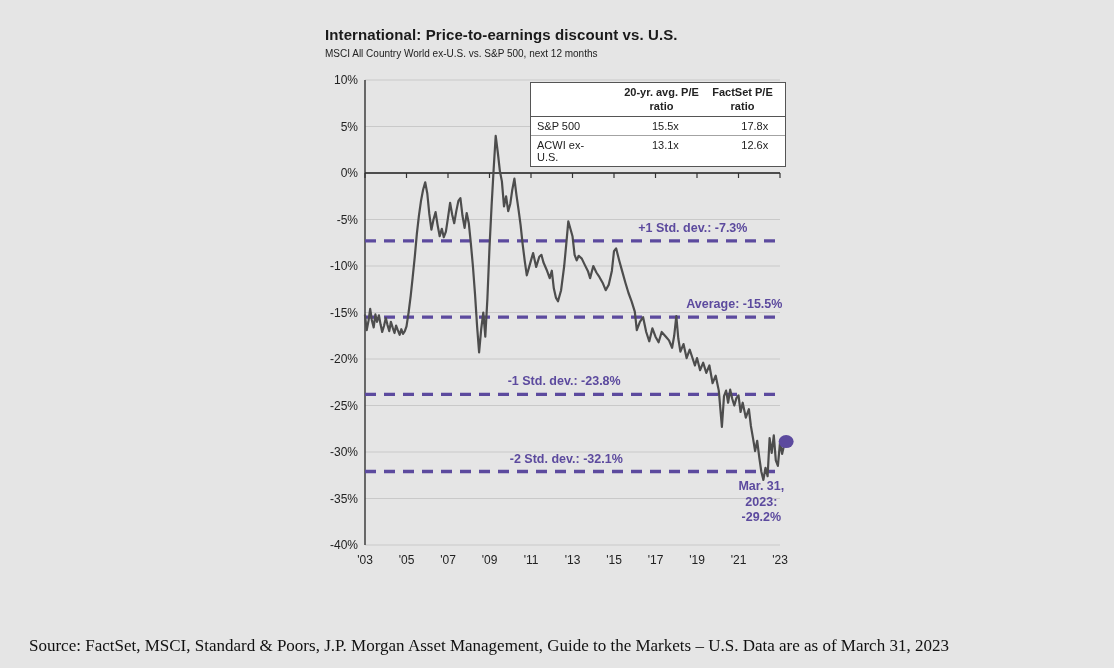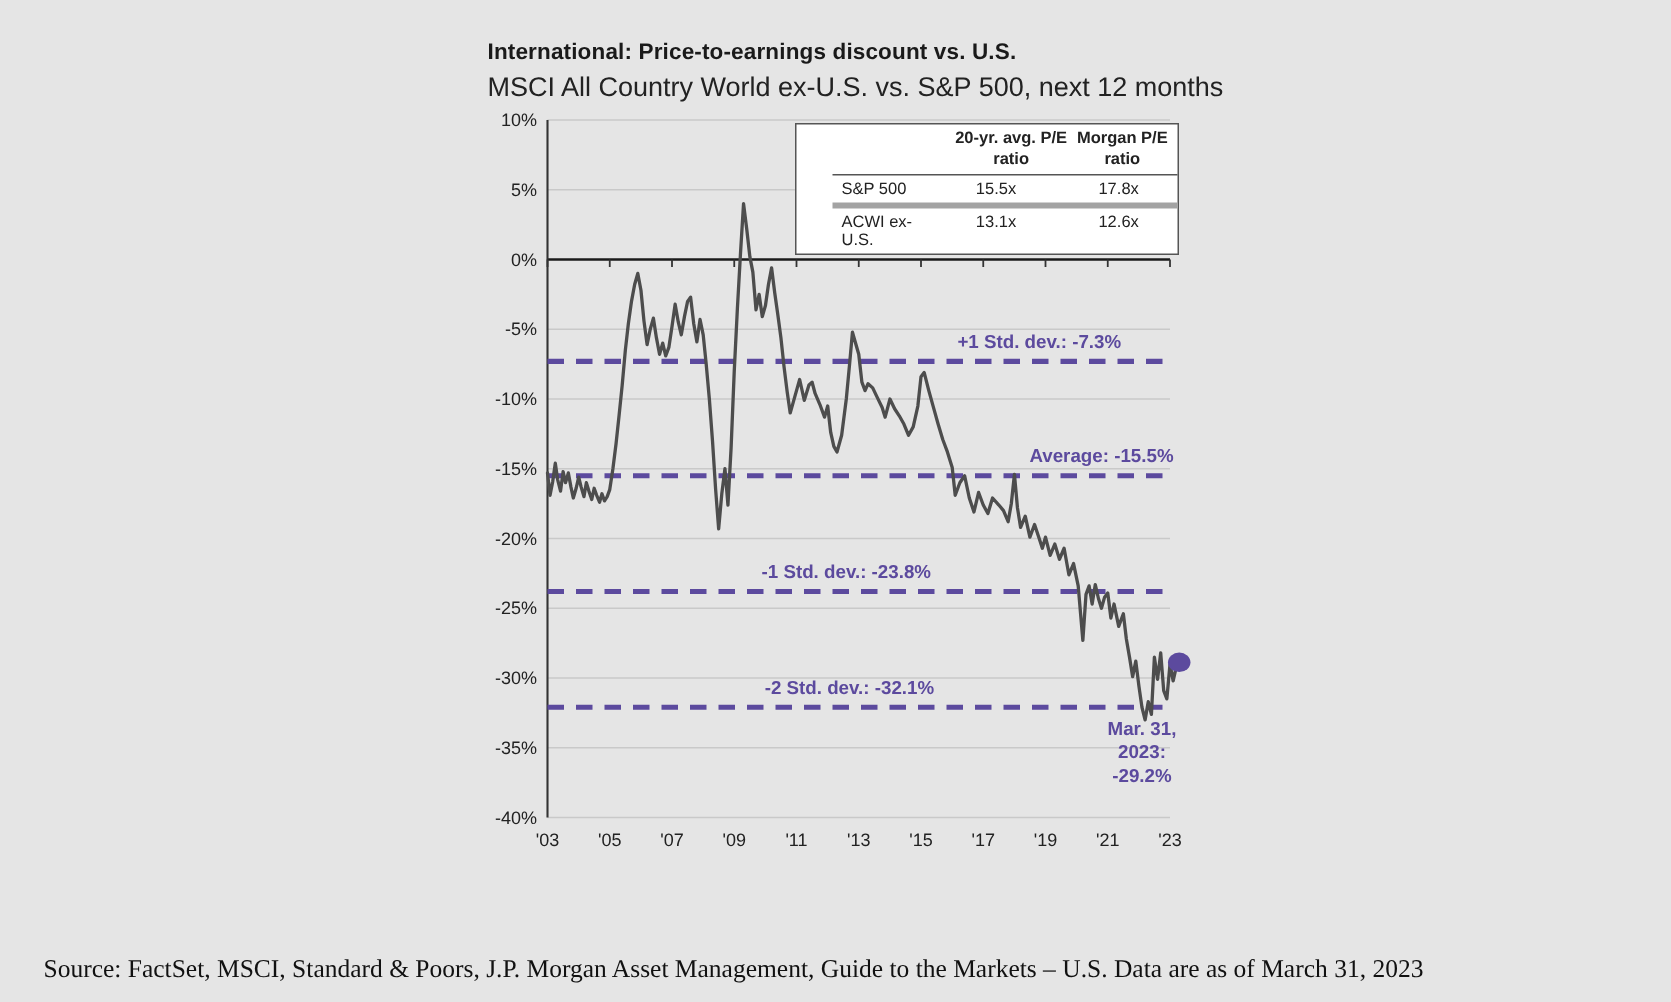--- a/index.html
+++ b/index.html
@@ -12,7 +12,7 @@
     letter-spacing:0.1px;
   }
   .chart-subtitle{
-    position:absolute;left:325px;top:48px;font-size:18px;color:#222222;
+    position:absolute;left:325px;top:48px;font-size:10px;color:#222222;
   }
   #chart-svg{position:absolute;left:330px;top:72px;}
   

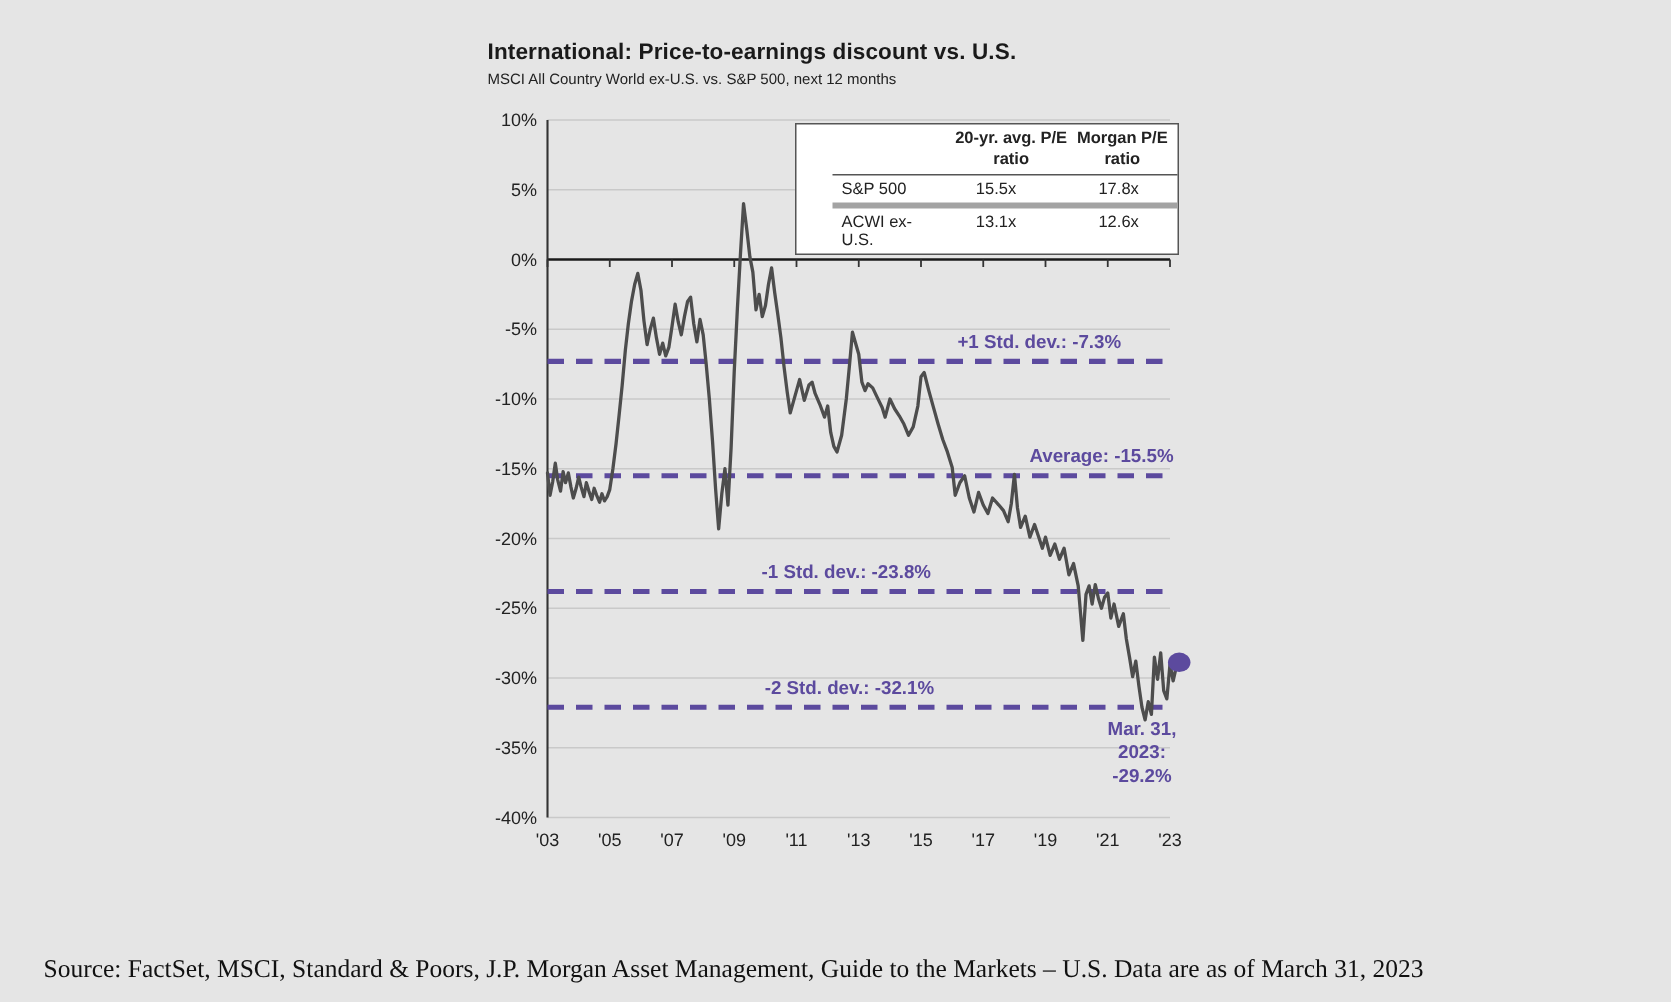--- a/index.html
+++ b/index.html
@@ -19,7 +19,7 @@
   .pe-table{
     position:absolute;left:530px;top:82px;width:256px;
     border:1.6px solid #555;background:#ffffff;box-sizing:border-box;
-    font-size:11px;color:#222;padding-left:24px;
+    font-size:11px;color:#222;
   }
   .pe-header{display:flex;border-bottom:1.2px solid #555;}
   .pe-row{display:flex;gap:29px;}

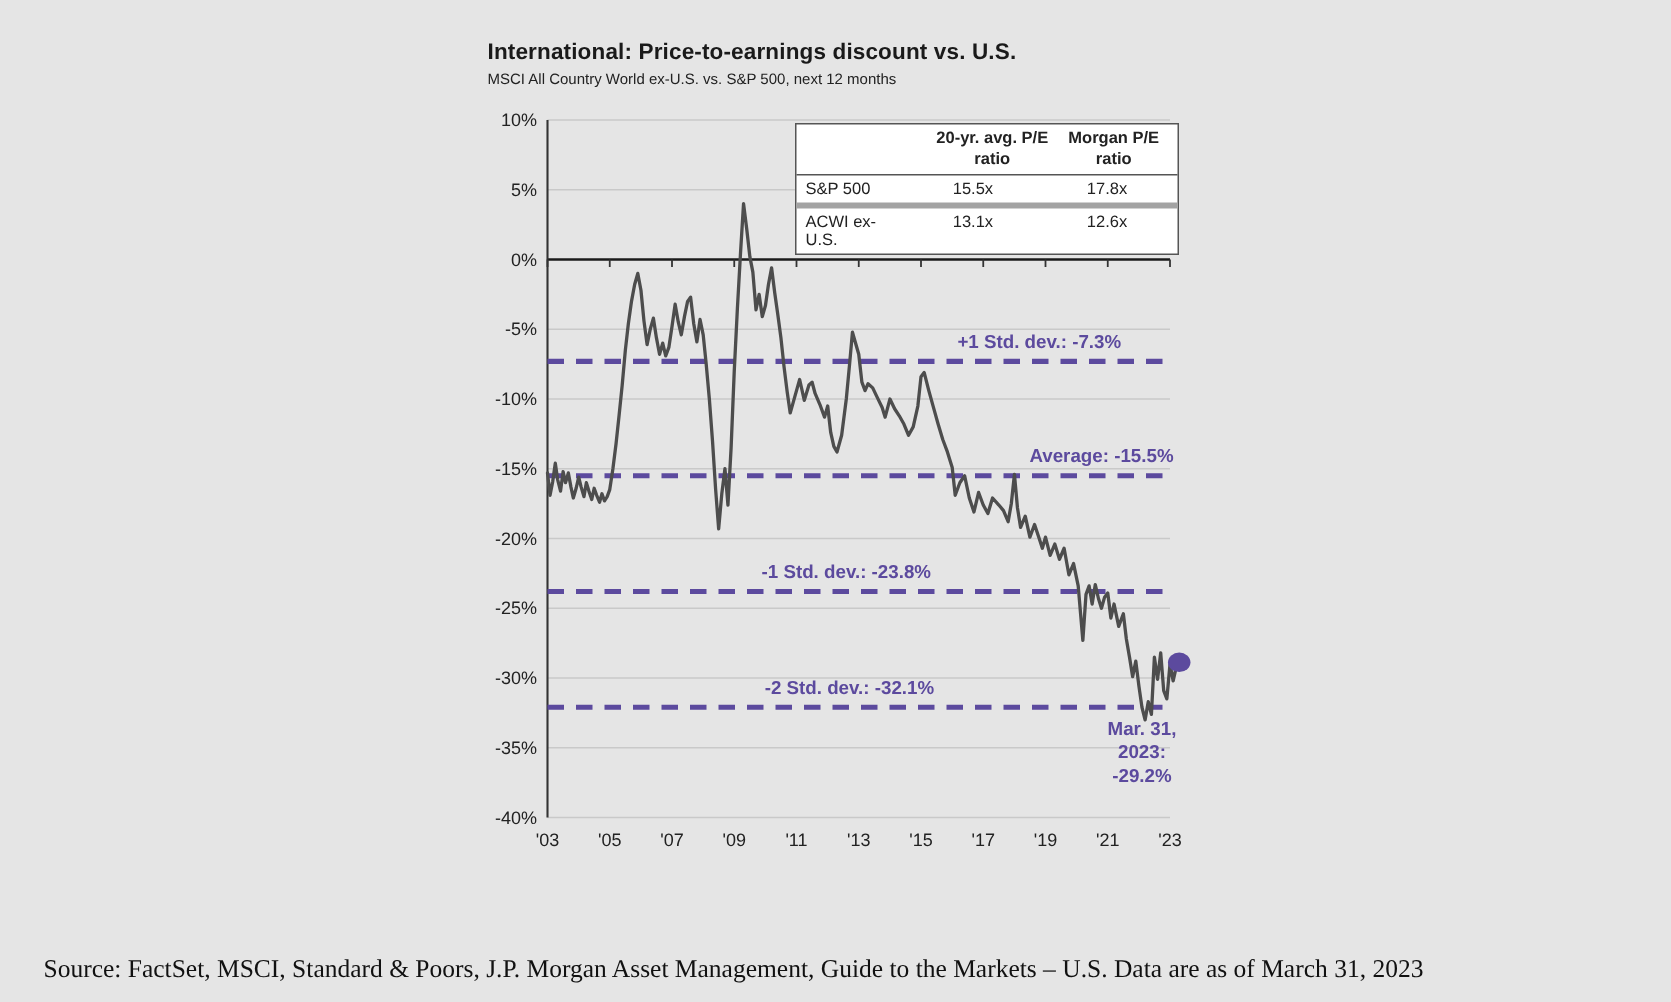--- a/index.html
+++ b/index.html
@@ -111,7 +111,7 @@
         <div>ratio</div>
       </div>
       <div class="pe-h">
-        <div>Morgan P/E</div>
+        <div>FactSet P/E</div>
         <div>ratio</div>
       </div>
     </div>

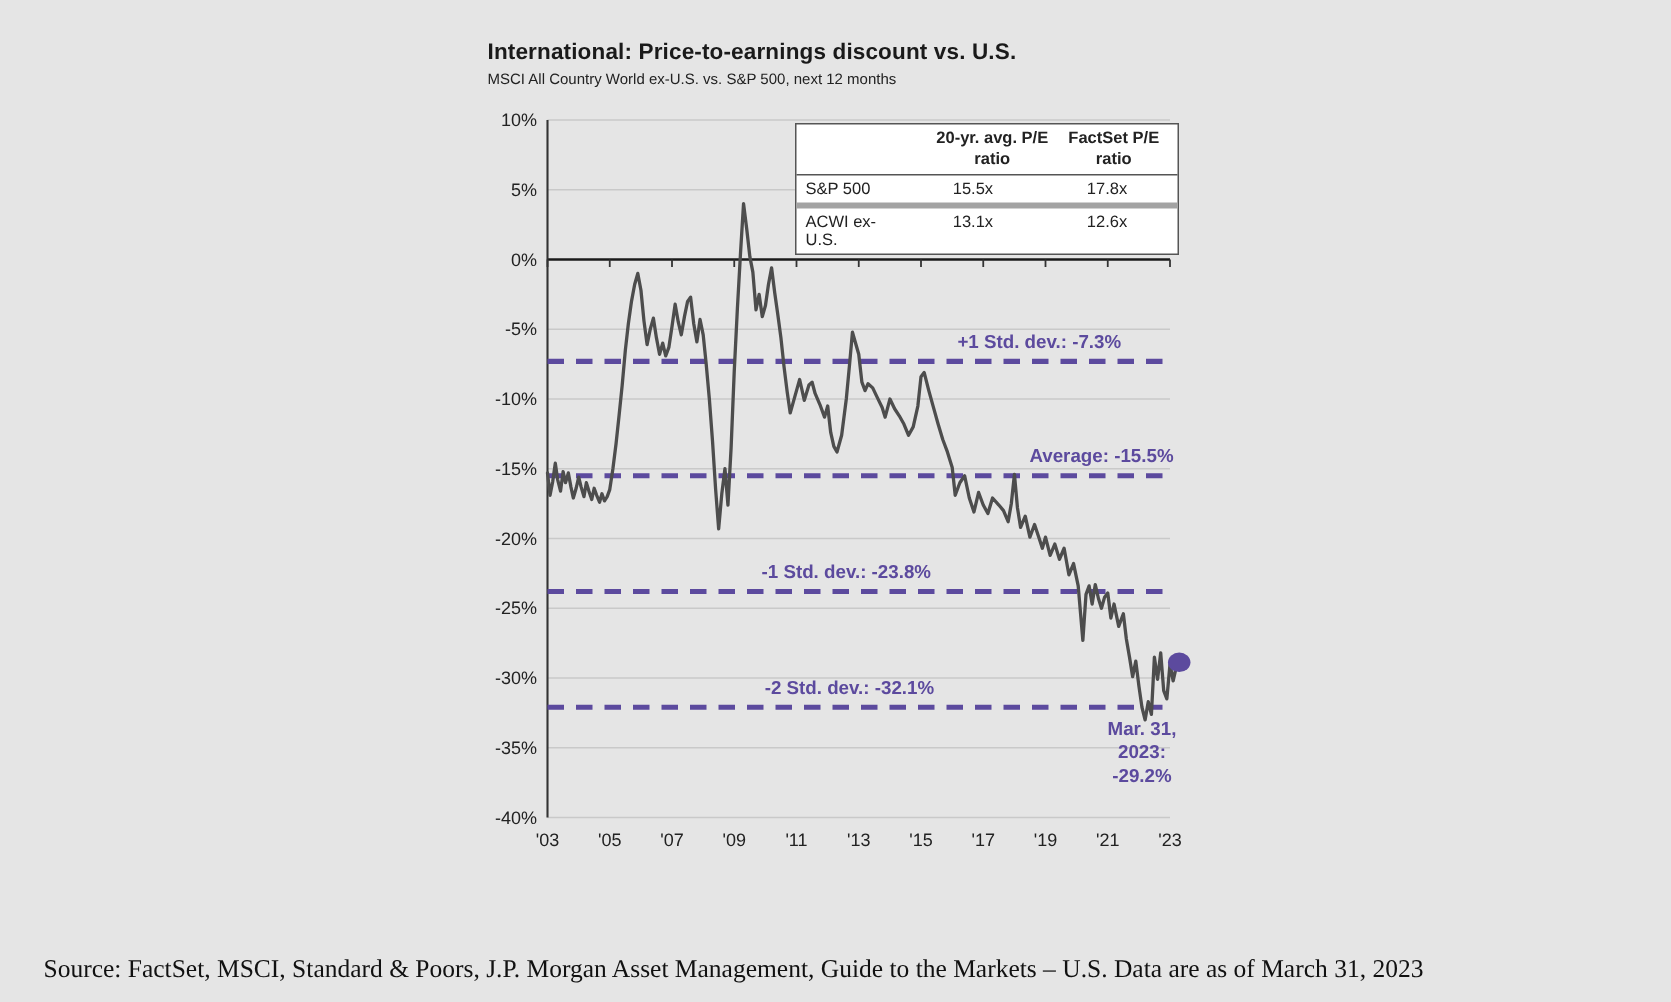--- a/index.html
+++ b/index.html
@@ -25,7 +25,7 @@
   .pe-row{display:flex;gap:29px;}
   .pe-row + .pe-row{border-top:4px solid #a3a3a3;}
   .pe-cell-label{width:90px;padding:3px 2px 3px 6px;text-align:left;}
-  .pe-cell-val{width:81px;padding:3px 0;}
+  .pe-cell-val{width:81px;padding:3px 0;text-align:center;}
   .pe-h-label{width:90px;}
   .pe-h{width:81px;text-align:center;font-weight:bold;padding:3px 0 2px 0;line-height:1.25;}
   .pe-h div{white-space:nowrap;}

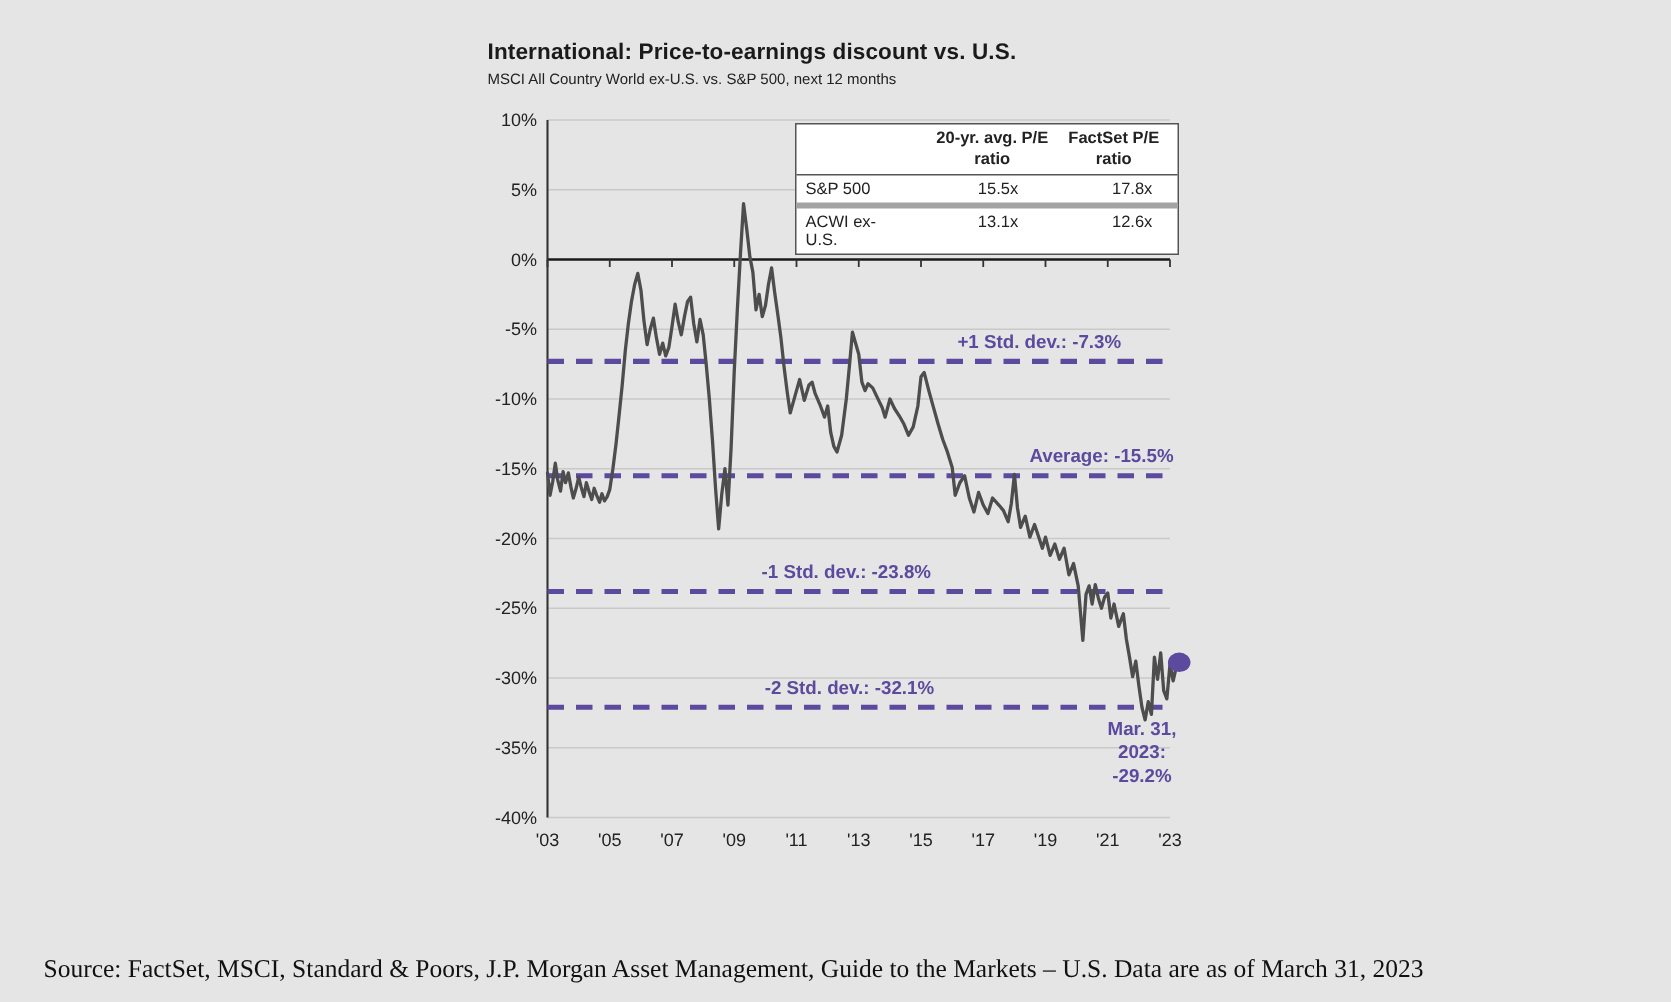--- a/index.html
+++ b/index.html
@@ -23,7 +23,7 @@
   }
   .pe-header{display:flex;border-bottom:1.2px solid #555;}
   .pe-row{display:flex;gap:29px;}
-  .pe-row + .pe-row{border-top:4px solid #a3a3a3;}
+  .pe-row + .pe-row{border-top:1px solid #a3a3a3;}
   .pe-cell-label{width:90px;padding:3px 2px 3px 6px;text-align:left;}
   .pe-cell-val{width:81px;padding:3px 0;text-align:center;}
   .pe-h-label{width:90px;}

